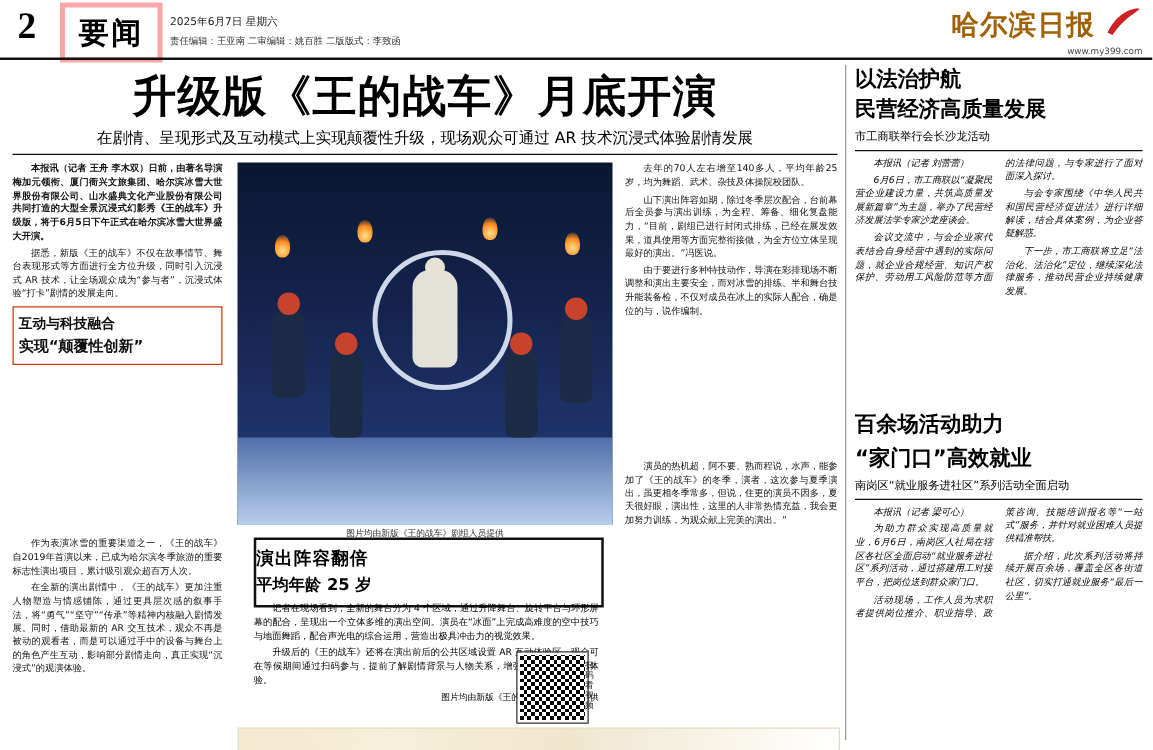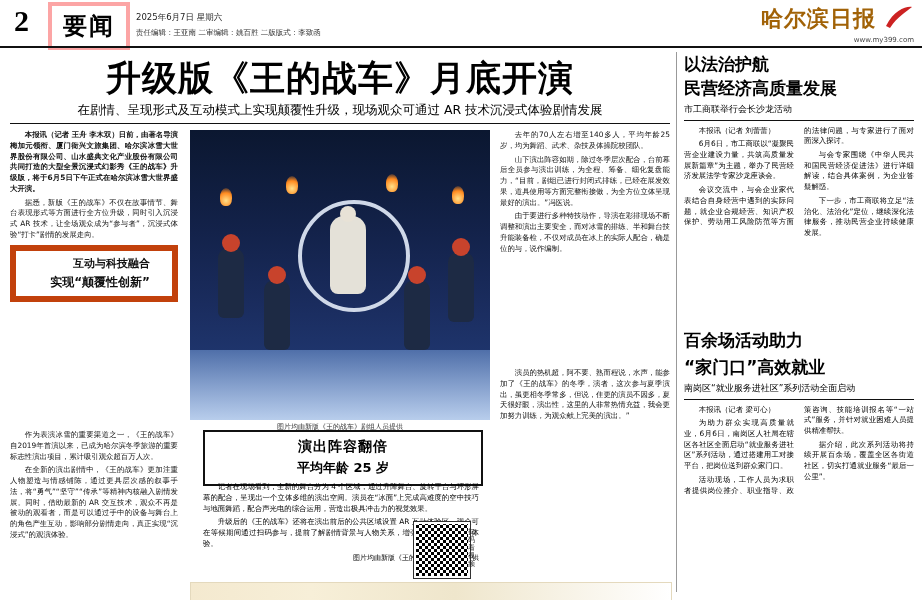--- a/index.html
+++ b/index.html
@@ -317,6 +317,7 @@
     font-family: "DejaVu Sans", sans-serif;
     column-count: 2;
     column-gap: 10px;
+    font-style: italic;
   }
   .r-body p { margin: 0 0 3px 0; text-indent: 2em; }
   .r-head2 {

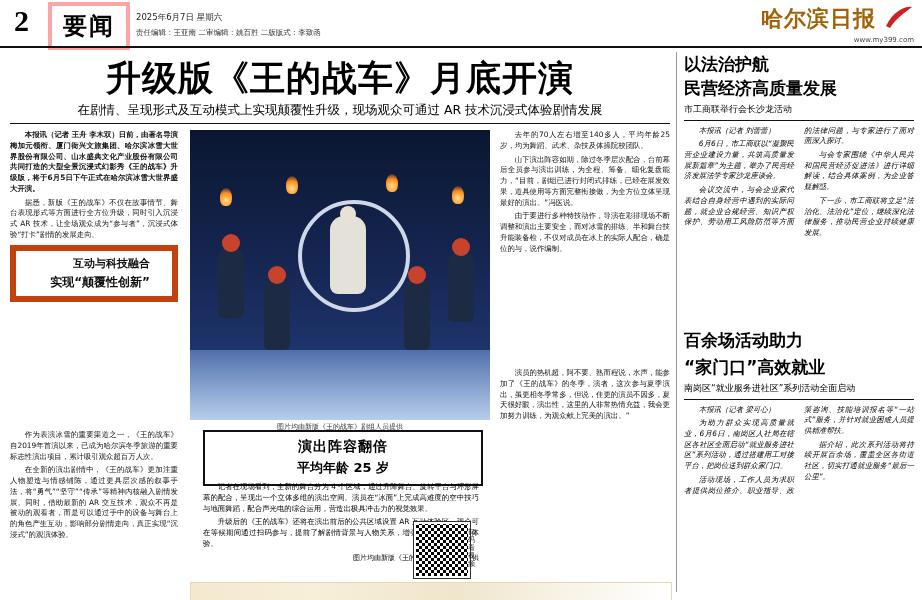--- a/index.html
+++ b/index.html
@@ -221,10 +221,10 @@
 
   
   .inbox {
-    border: 6px solid #c2410c;
-    padding: 5px 22px;
+    border: 1px solid #c2410c;
+    padding: 5px 4px;
     margin: 4px 0 6px 0;
-    text-align: right;
+    text-align: left;
     font-weight: bold;
     font-family: "DejaVu Sans", sans-serif;
   }

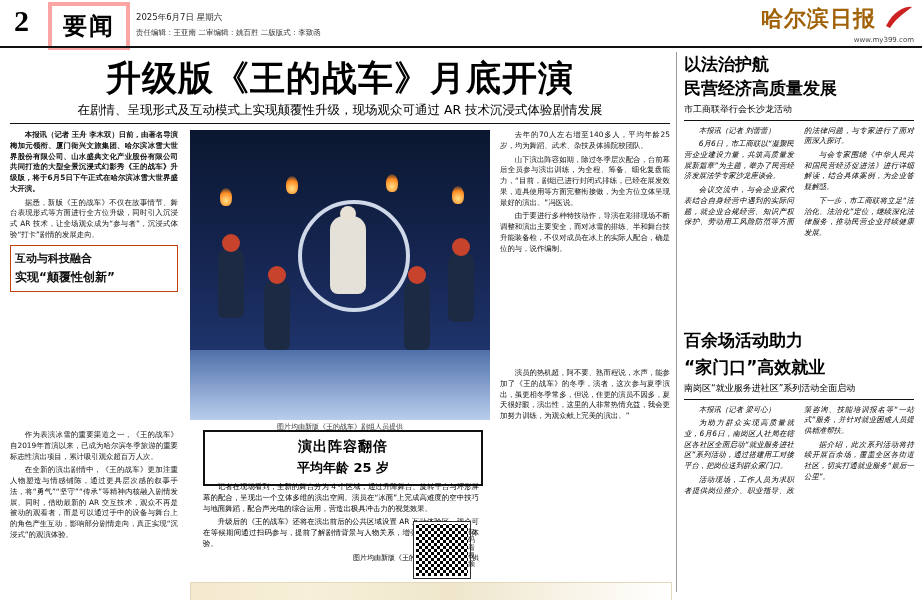--- a/index.html
+++ b/index.html
@@ -238,7 +238,7 @@
     width: 276px;
     border: 2px solid #111;
     padding: 6px 0 7px 0;
-    text-align: center;
+    text-align: left;
     font-family: "DejaVu Sans", sans-serif;
   }
   .statbox .s1 { font-size: 14px; font-weight: bold; letter-spacing: 1px; }

